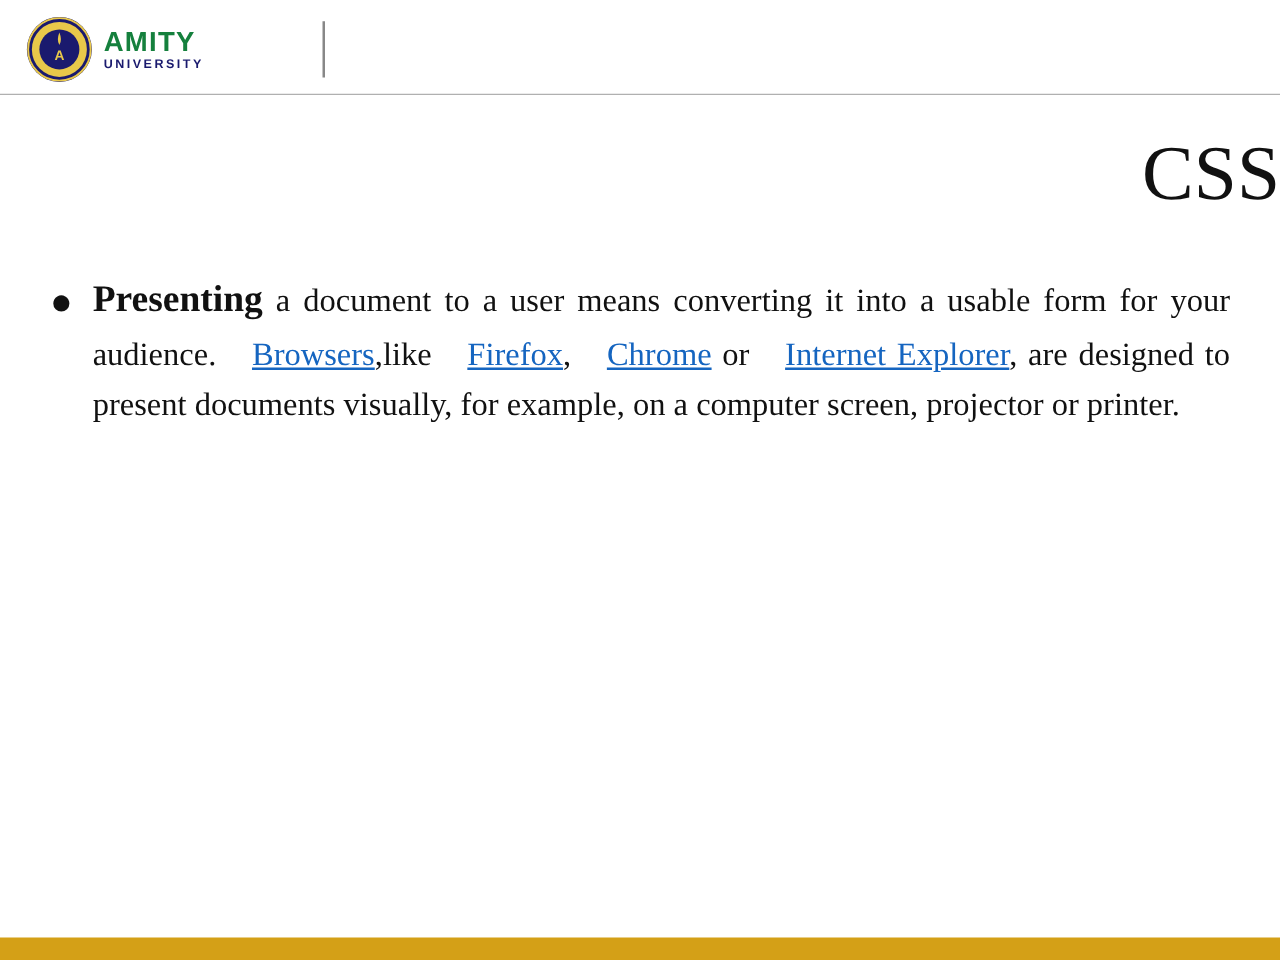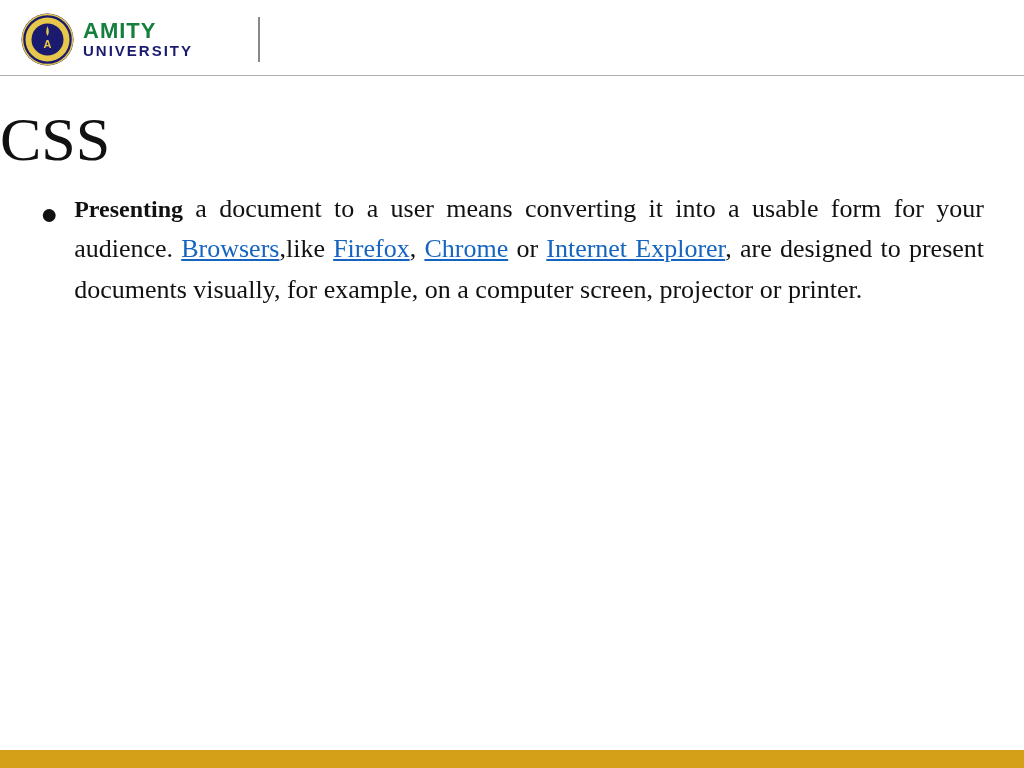--- a/index.html
+++ b/index.html
@@ -54,7 +54,7 @@
     }
 
     .logo-university {
-      font-size: 15px;
+      font-size: 10px;
       font-weight: 700;
       color: #1a1a6e;
       font-family: Arial, sans-serif;

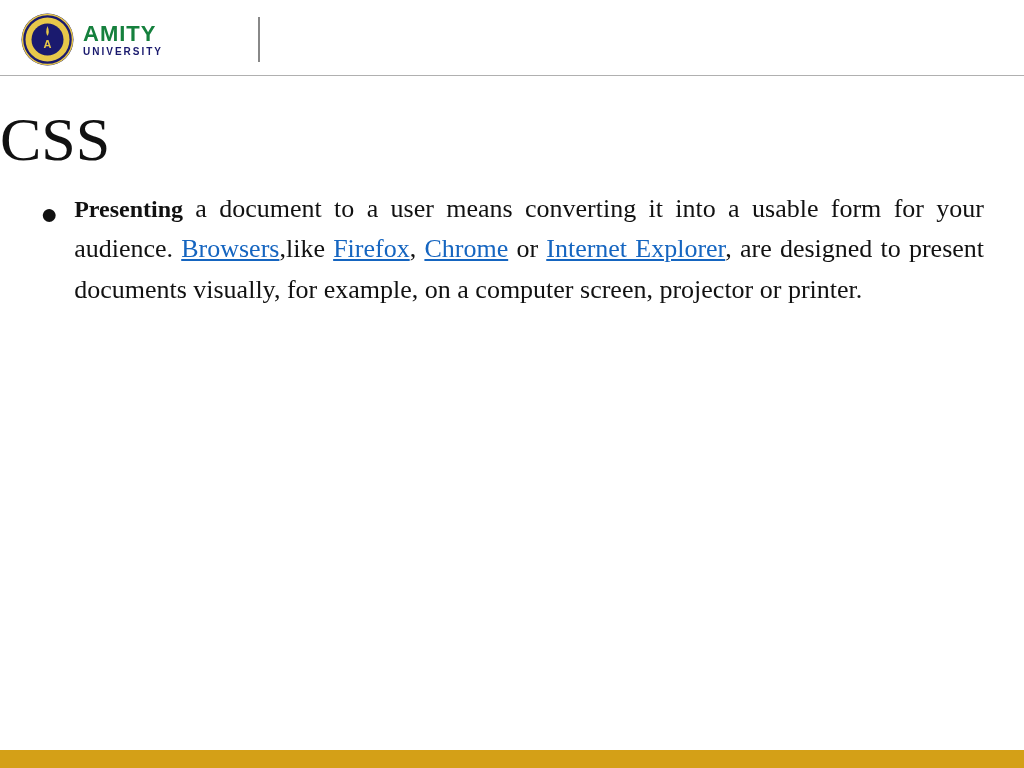--- a/index.html
+++ b/index.html
@@ -79,11 +79,11 @@
 
     
     .page-title {
-      text-align: left;
+      text-align: right;
       font-size: 62px;
       font-weight: 400;
       color: #111;
-      margin: 28px 0 14px 0;
+      margin: 28px 0 42px 0;
       font-family: Georgia, 'Times New Roman', serif;
     }
 

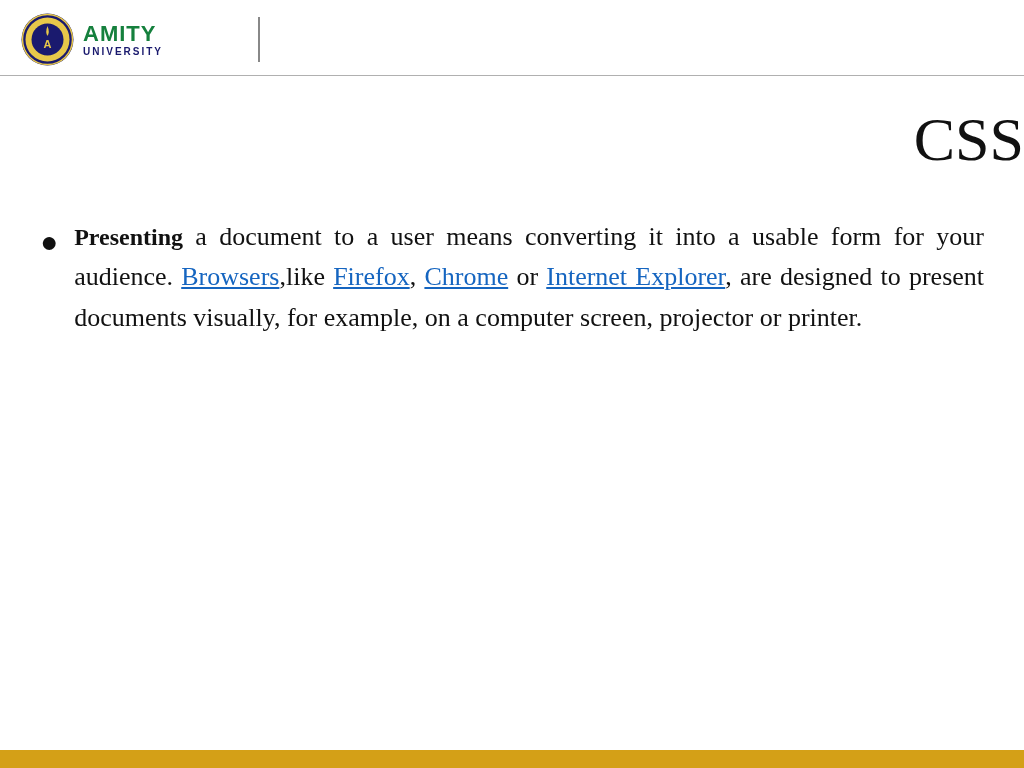--- a/index.html
+++ b/index.html
@@ -116,7 +116,7 @@
 
     .bold-presenting {
       font-weight: 900;
-      font-size: 24px;
+      font-size: 30px;
     }
 
     a.link-style {

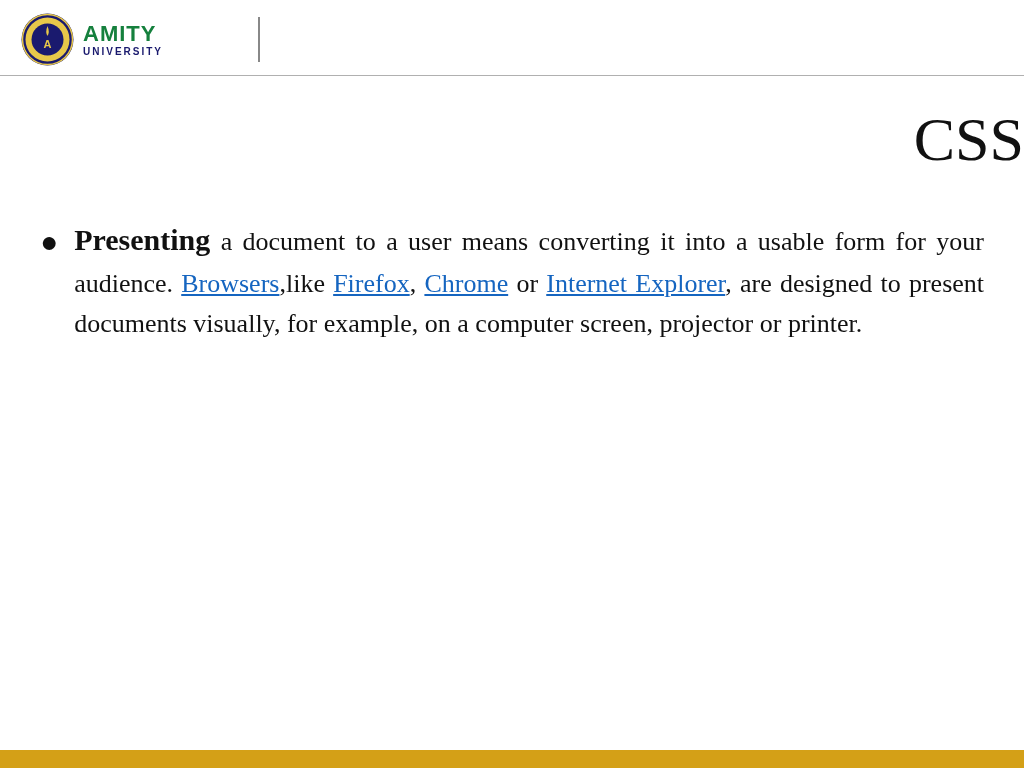--- a/index.html
+++ b/index.html
@@ -122,6 +122,7 @@
     a.link-style {
       color: #1565c0;
       text-decoration: underline;
+      margin-left: 20px;
     }
 
     

